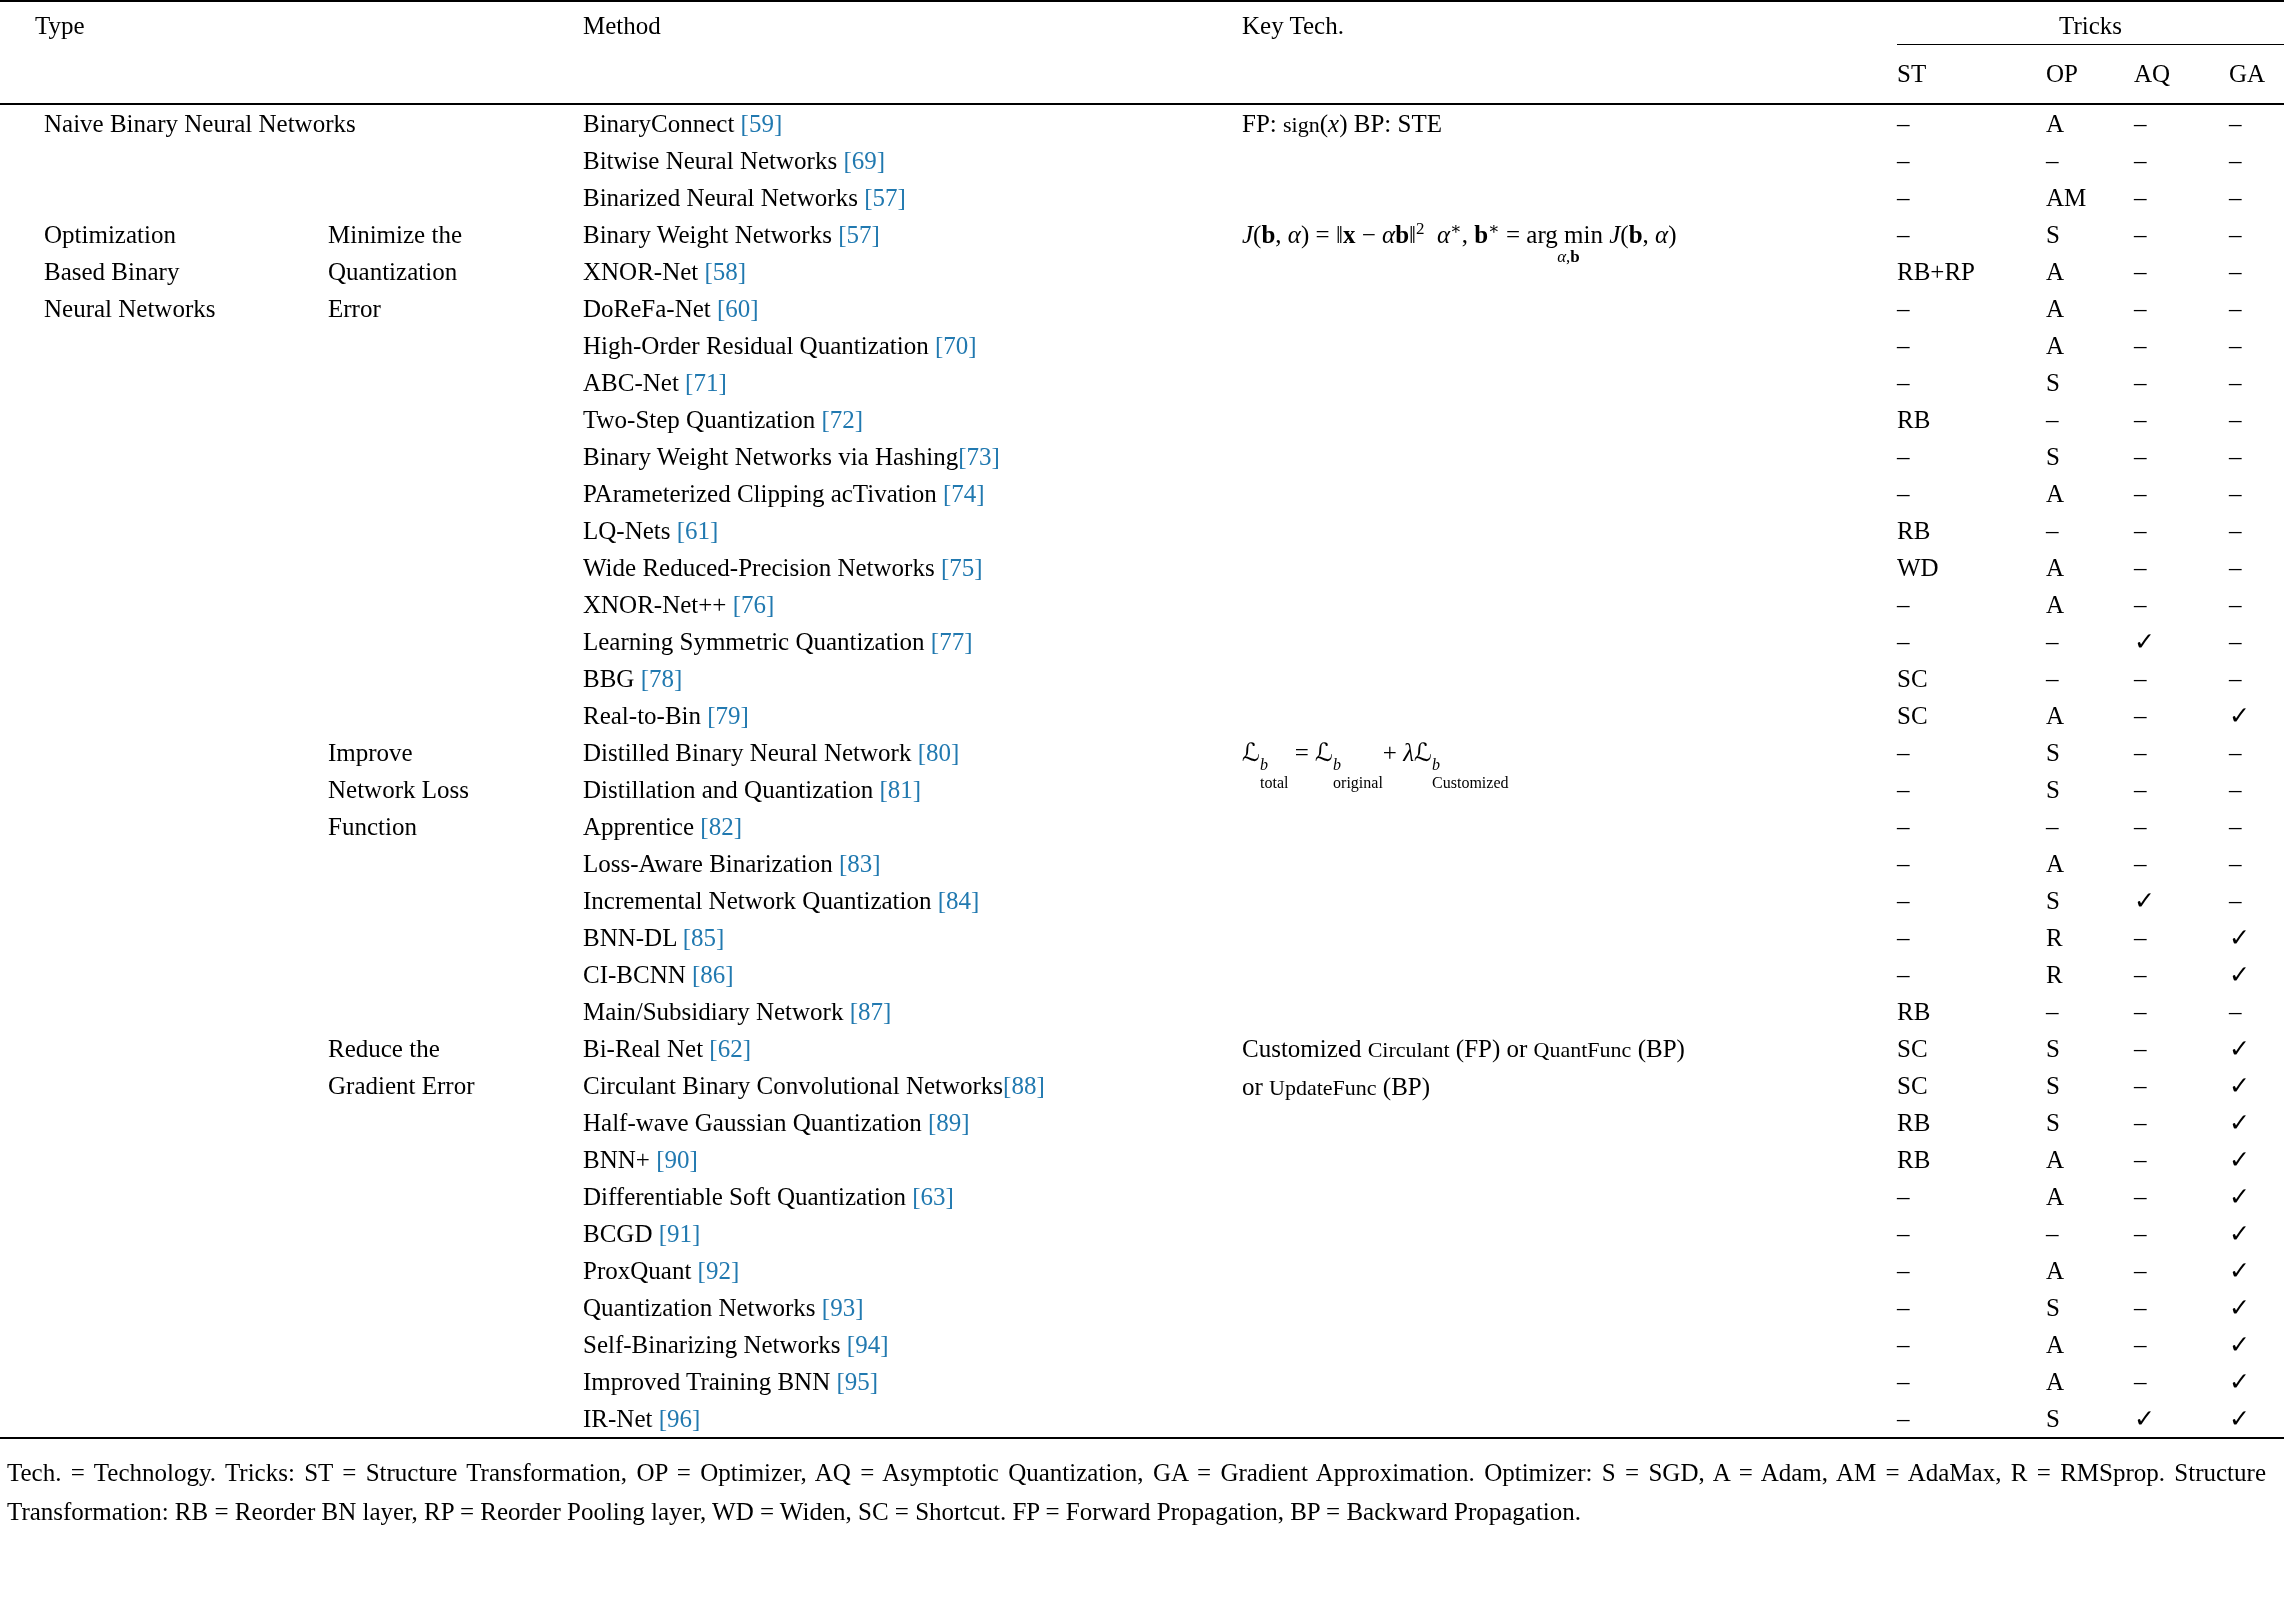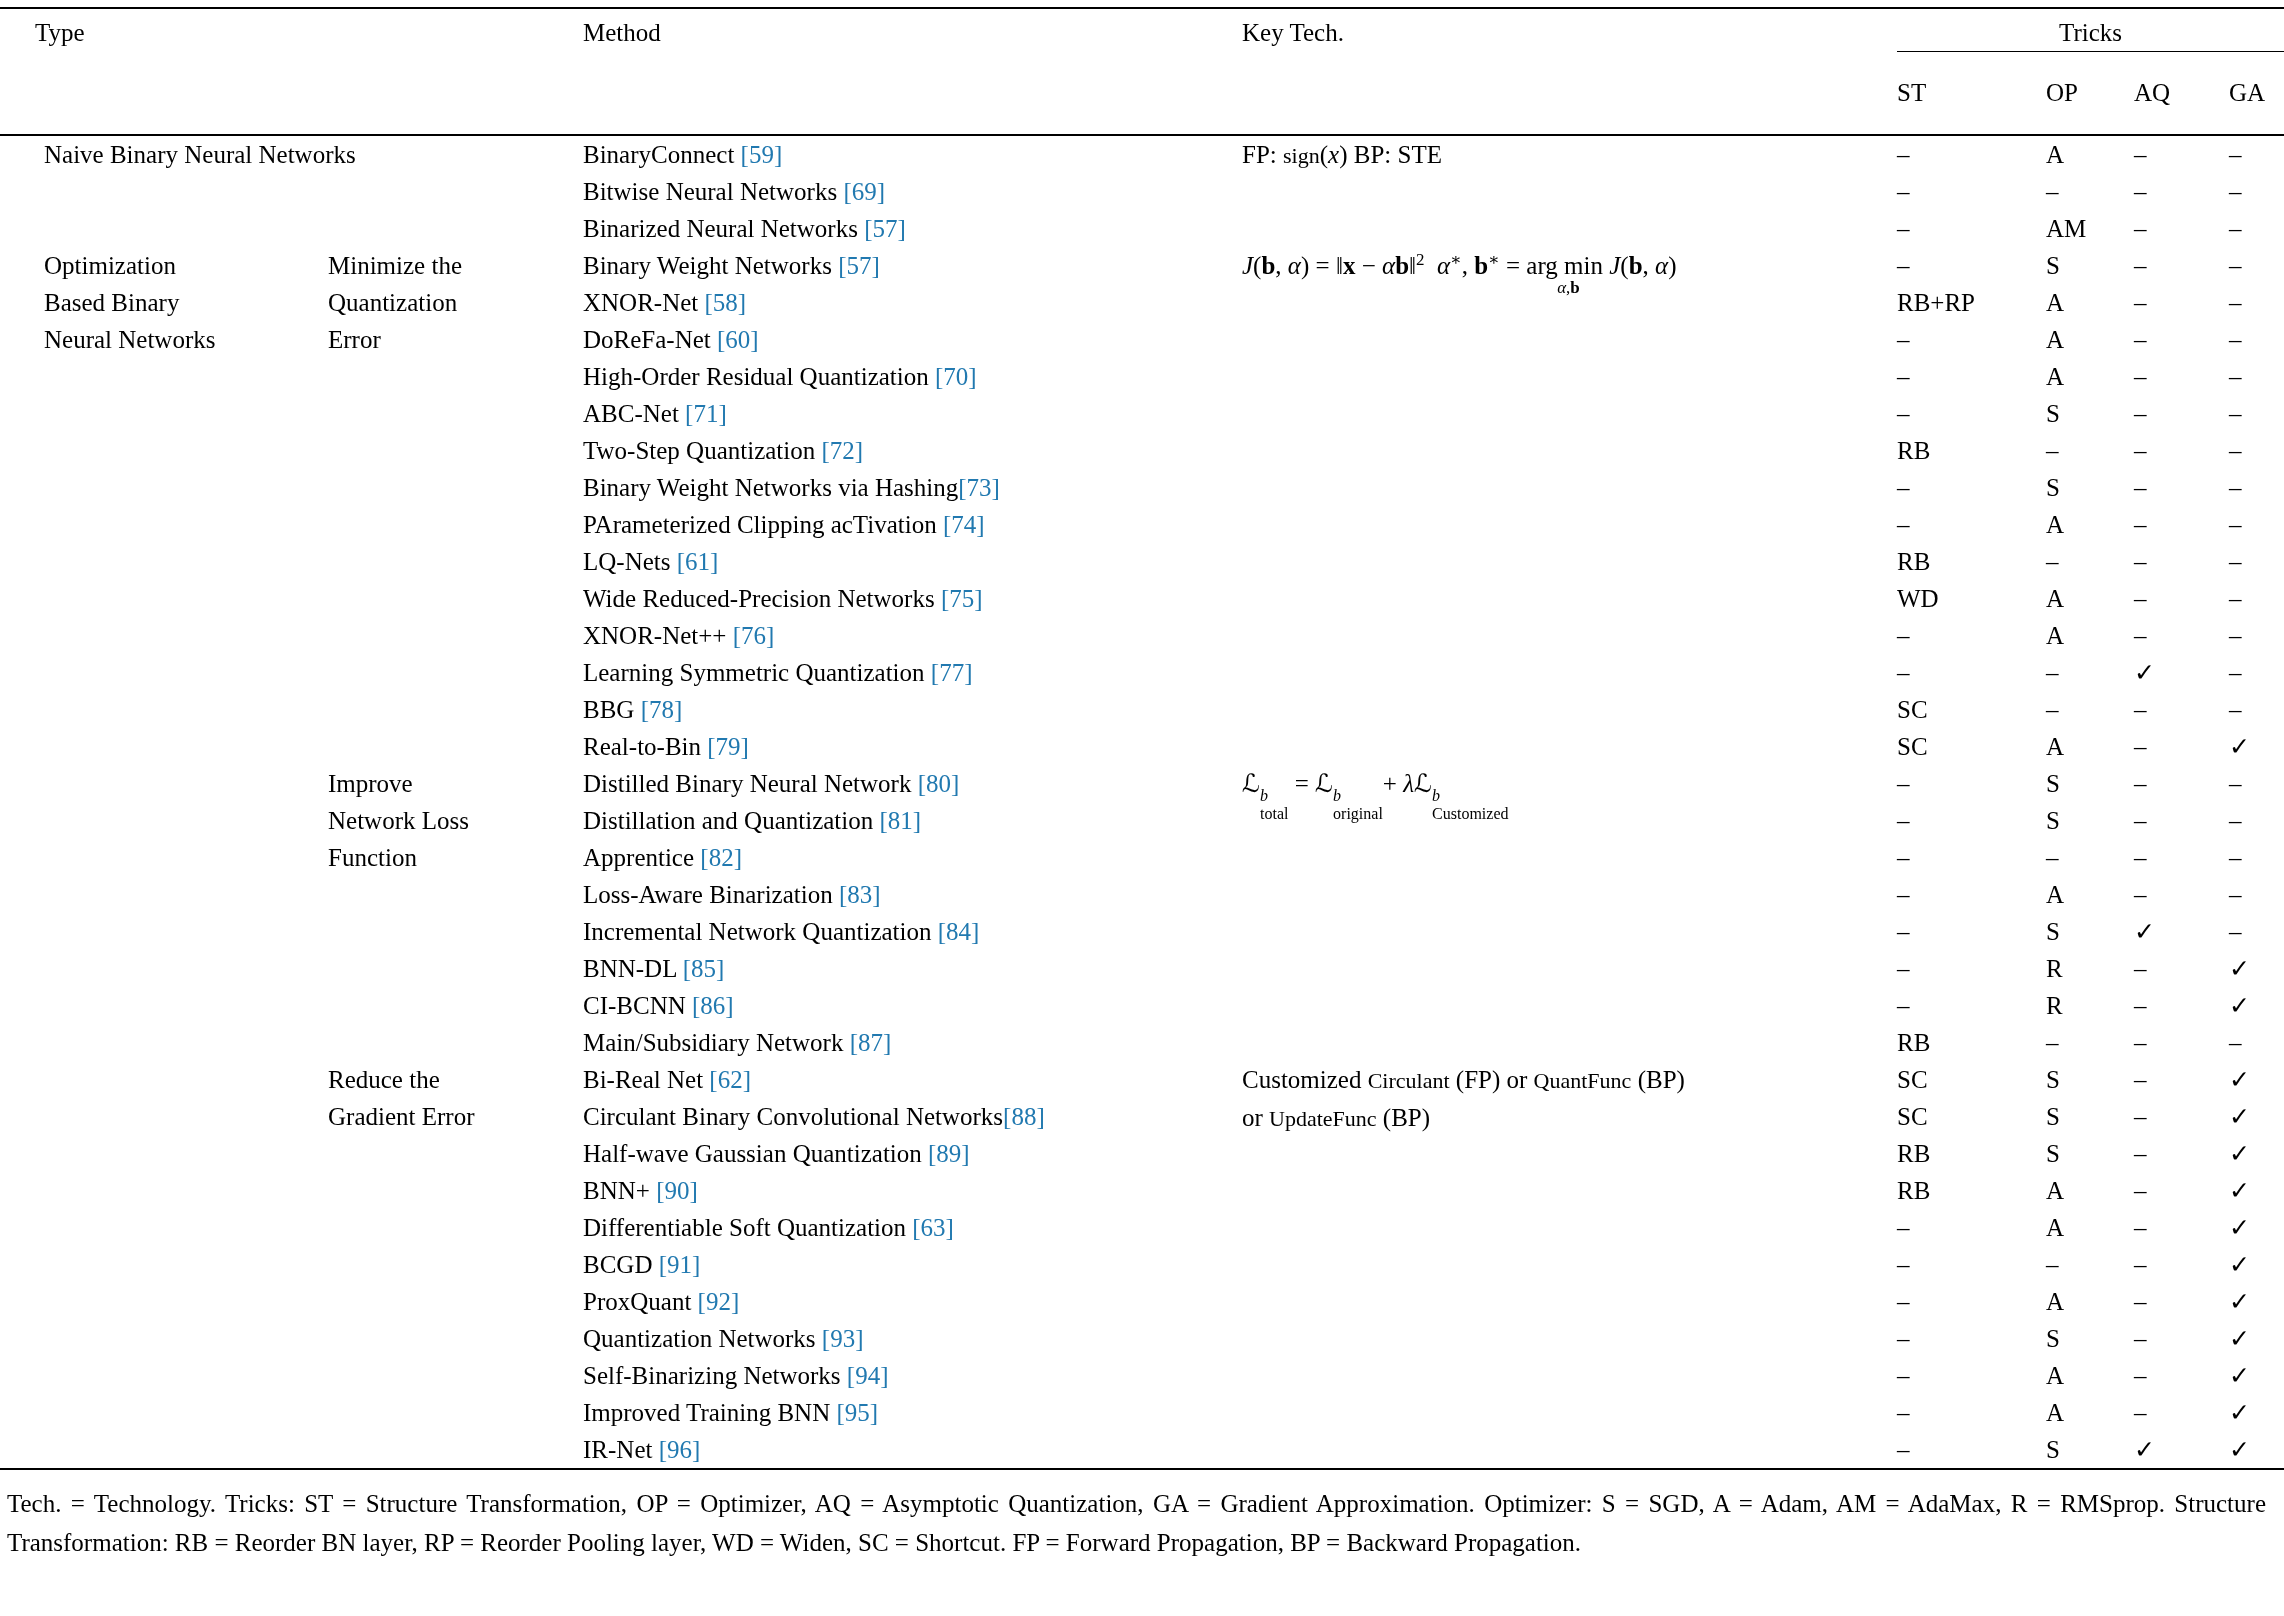--- a/index.html
+++ b/index.html
@@ -15,7 +15,7 @@
 
   table{
     border-collapse:collapse; table-layout:fixed;
-    width:2284px; margin-top:7px;
+    width:2284px; 
     border-top:2.6px solid #000;
   }
   thead{ border-bottom:2.6px solid #000; }

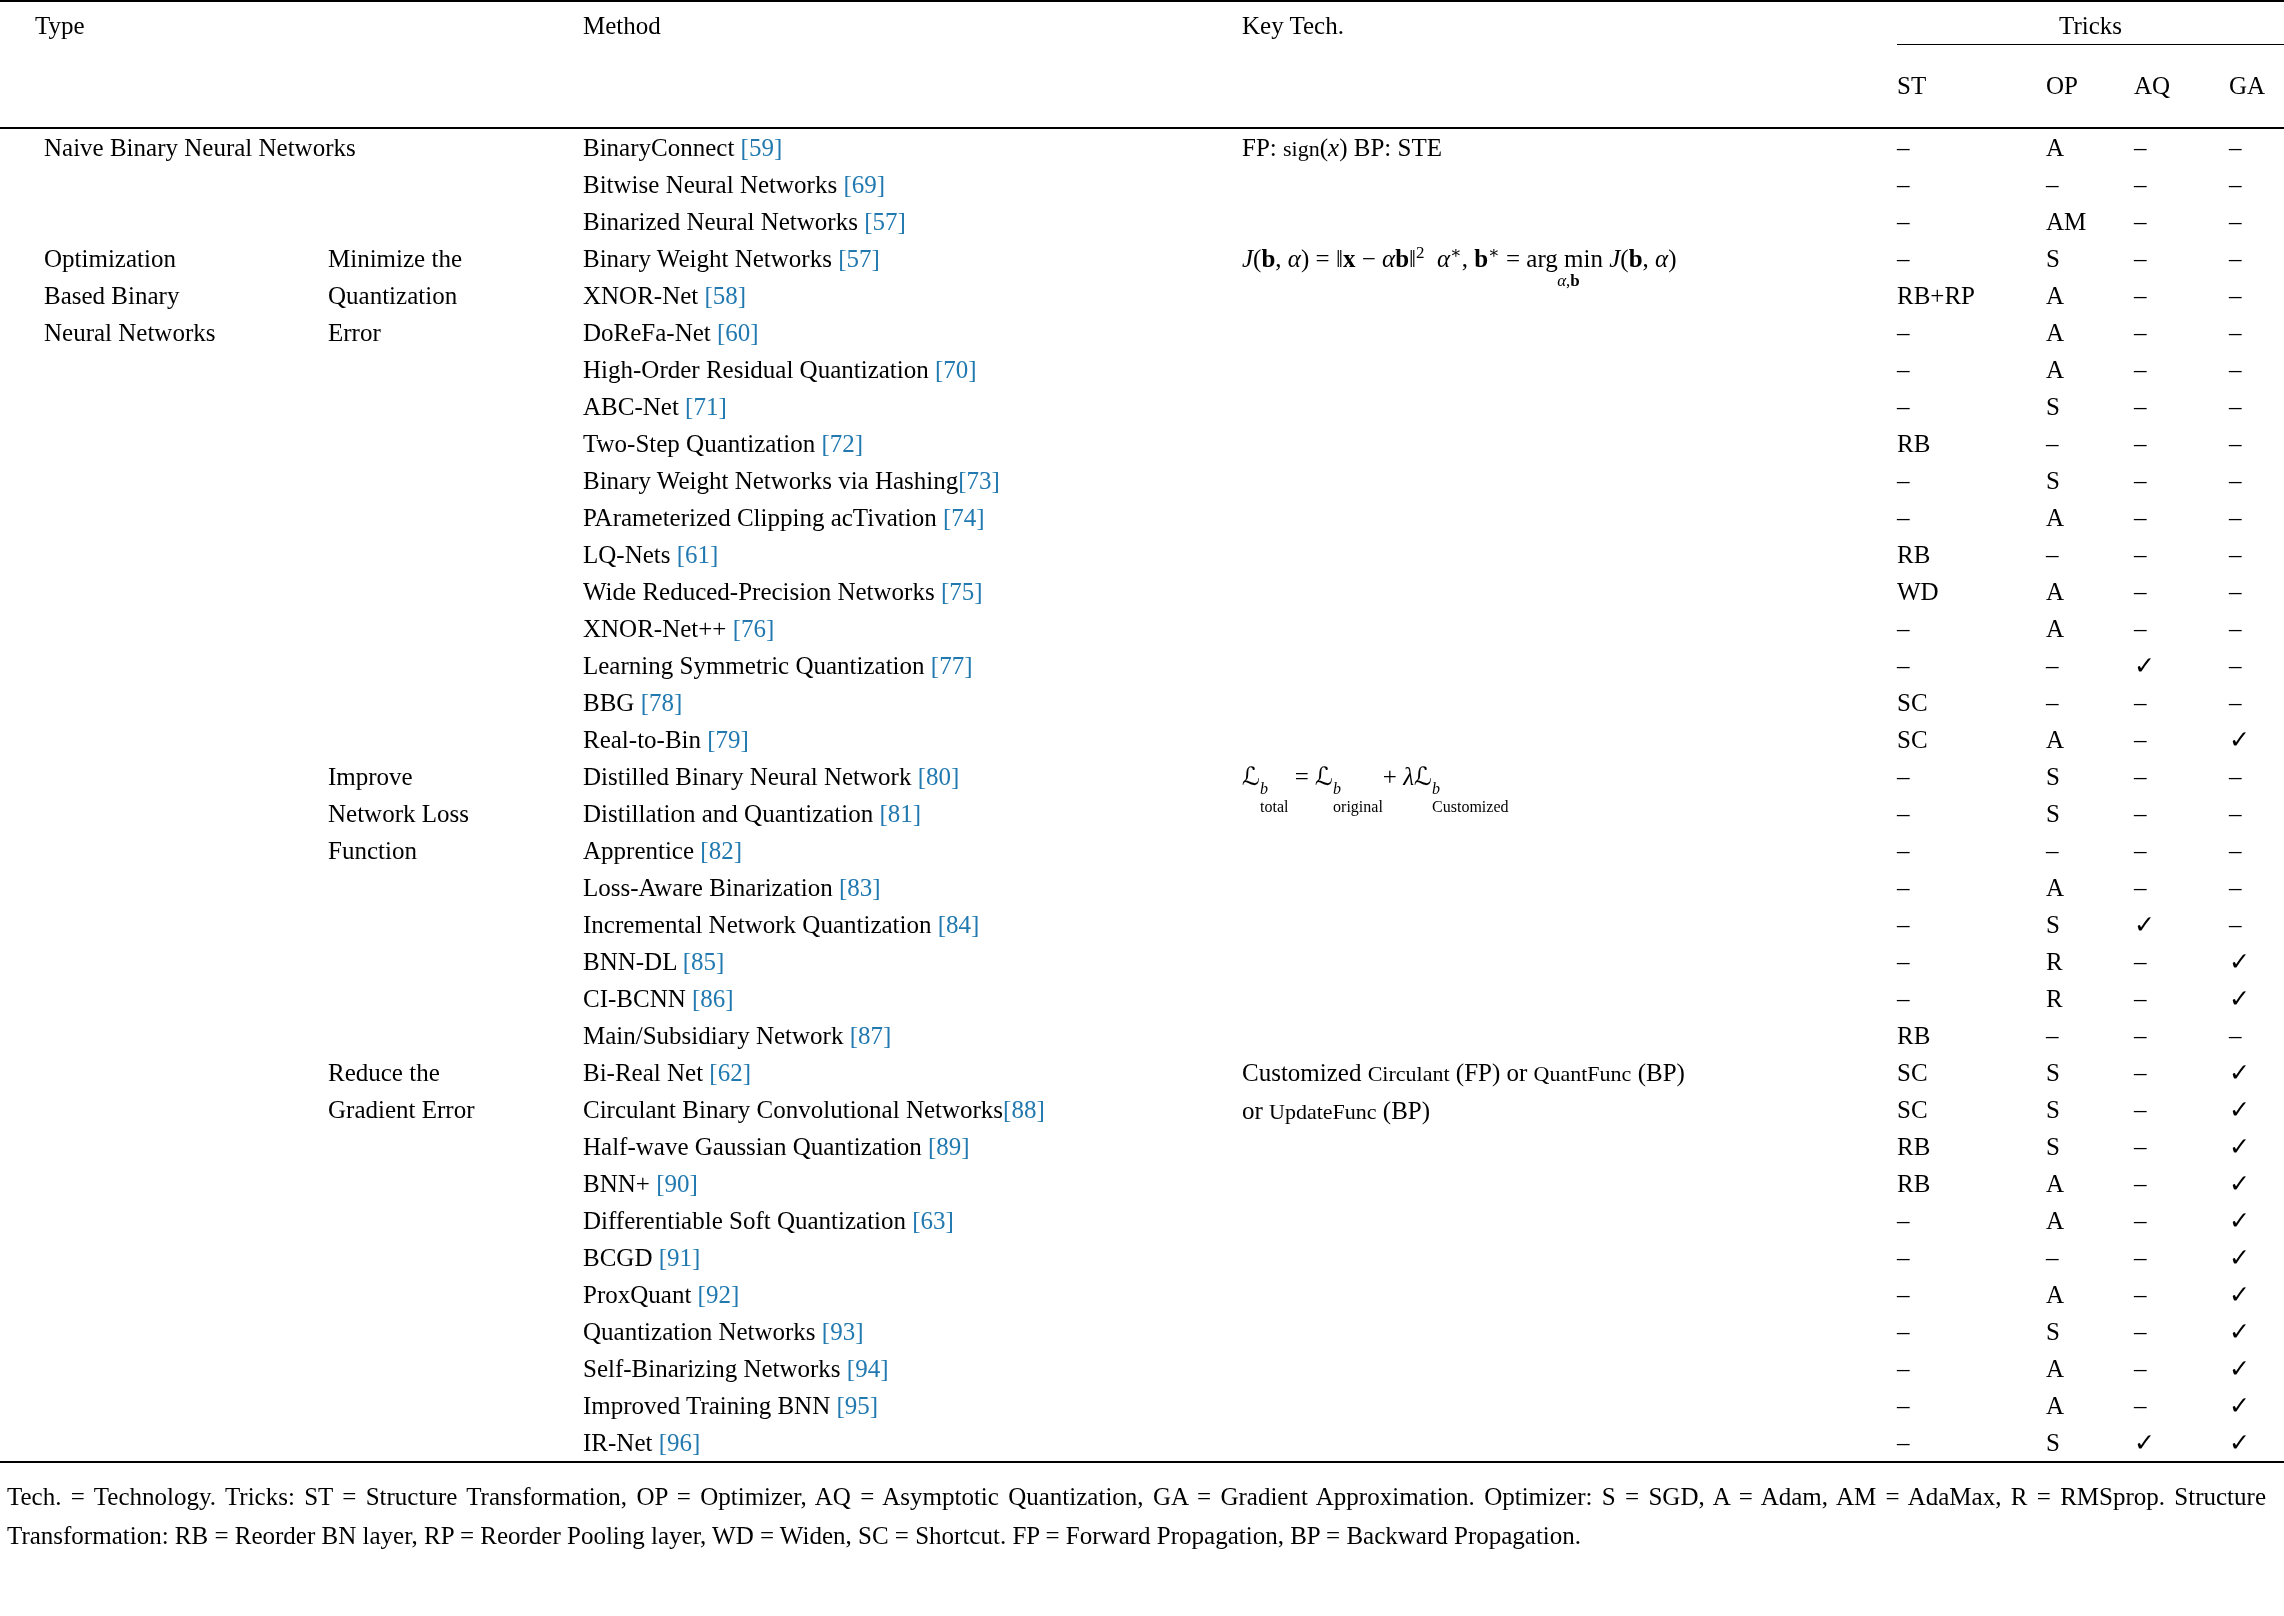--- a/index.html
+++ b/index.html
@@ -25,7 +25,7 @@
   thead tr.row1 th{ vertical-align:top; padding-top:10.4px; height:43px; }
   th.th-type{ padding-left:35px; }
   th.th-tricks{ text-align:center; border-bottom:1.7px solid #000; }
-  thead tr.row2 th{ height:84px; vertical-align:middle; }
+  thead tr.row2 th{ height:60px; vertical-align:middle; }
 
   td{ padding:0; vertical-align:top; }
   tbody tr{ height:37px; }

